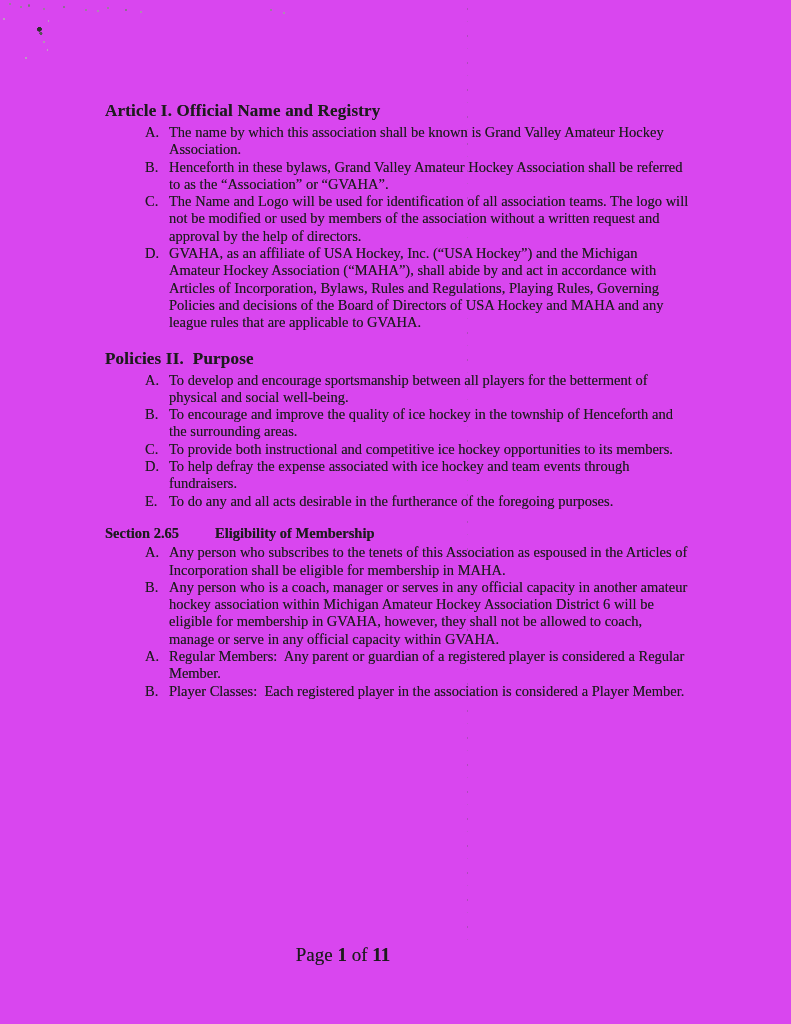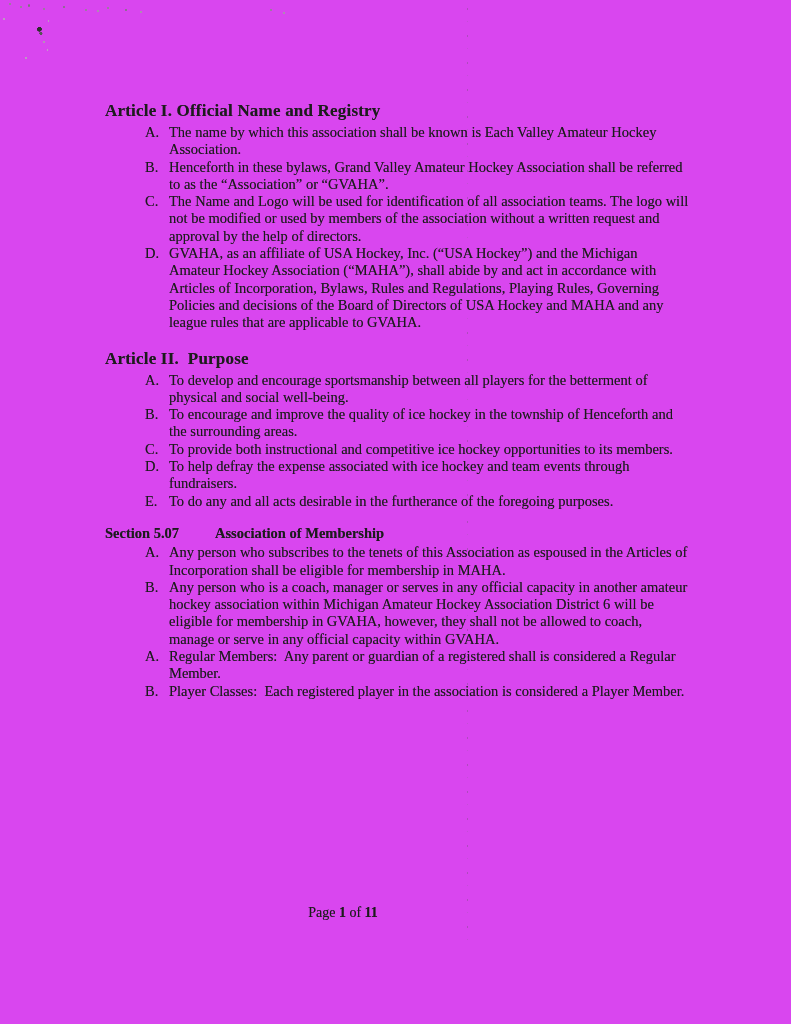--- a/index.html
+++ b/index.html
@@ -121,7 +121,7 @@
       <h1 class="article-title">Article I. Official Name and Registry</h1>
       <div class="item">
         <span class="lbl">A.</span>
-        <span class="txt">The name by which this association shall be known is Each Valley Amateur Hockey Association.</span>
+        <span class="txt">The name by which this association shall be known is Grand Valley Amateur Hockey Association.</span>
       </div>
       <div class="item">
         <span class="lbl">B.</span>

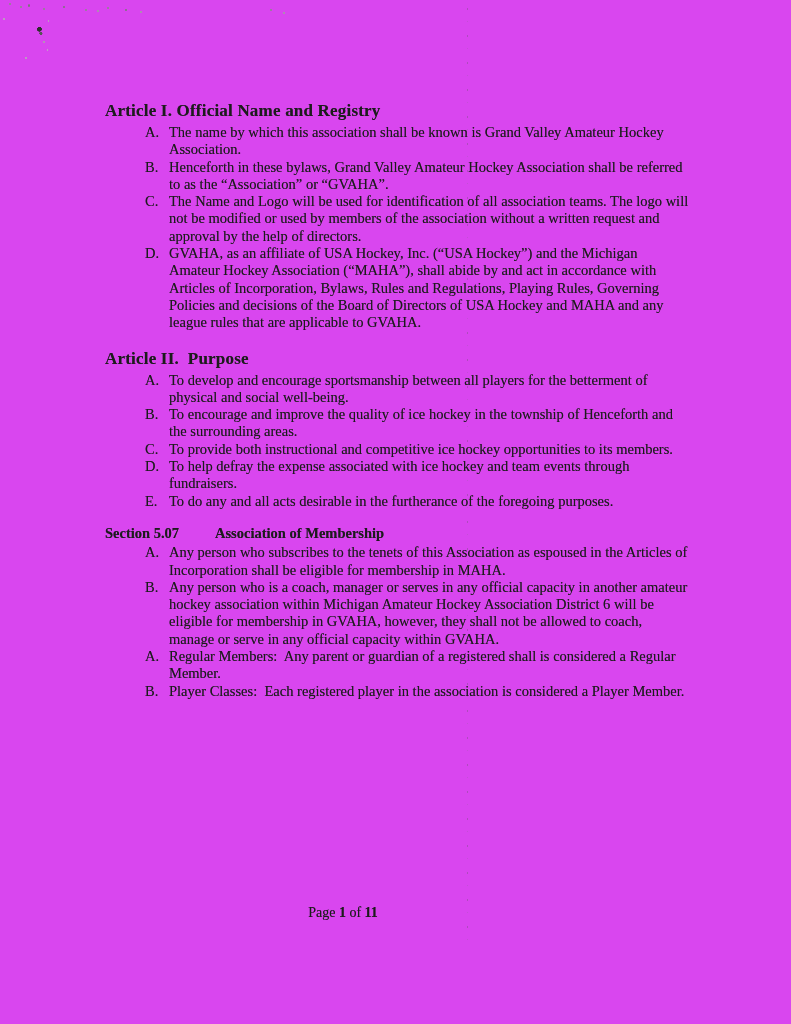--- a/index.html
+++ b/index.html
@@ -138,7 +138,7 @@
     </section>
 
     <section class="article">
-      <h1 class="article-title">Article II.  Purpose</h1>
+      <h1 class="article-title">Policies II.  Purpose</h1>
       <div class="item">
         <span class="lbl">A.</span>
         <span class="txt">To develop and encourage sportsmanship between all players for the betterment of physical and social well-being.</span>

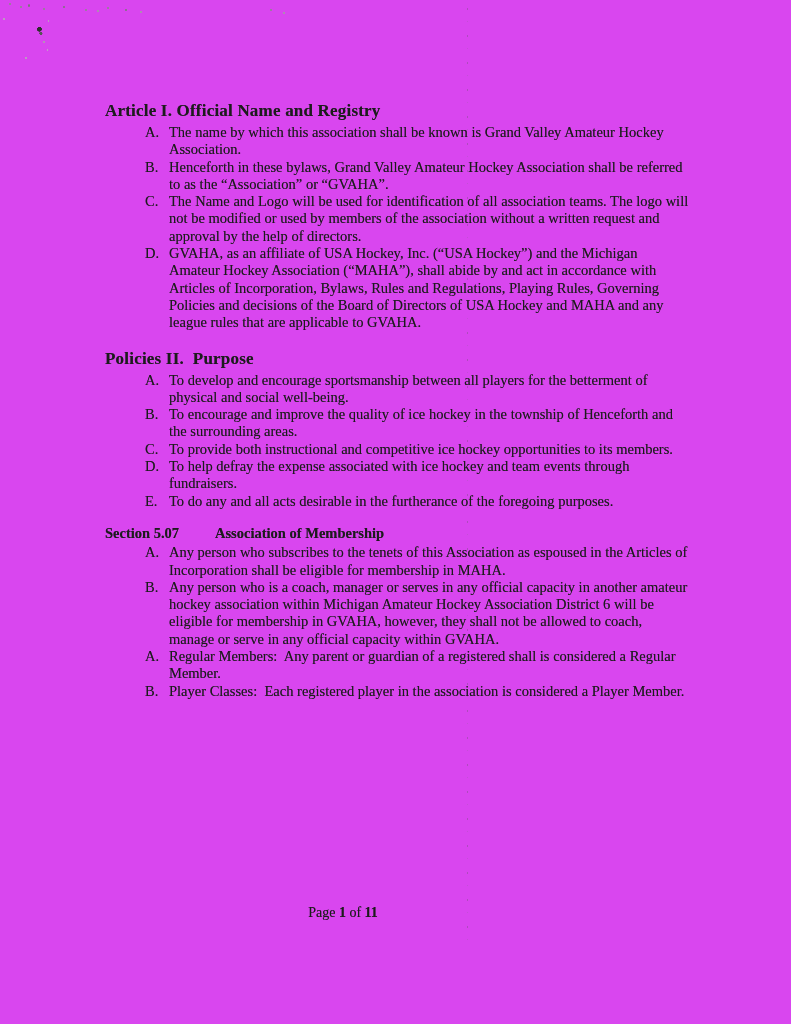--- a/index.html
+++ b/index.html
@@ -164,7 +164,7 @@
 
     <section class="sec-block sec-block-1">
       <div class="section-head">
-        <span class="sec-num">Section 5.07</span>
+        <span class="sec-num">Section 2.65</span>
         <span class="sec-title">Association of Membership</span>
       </div>
       <div class="item">

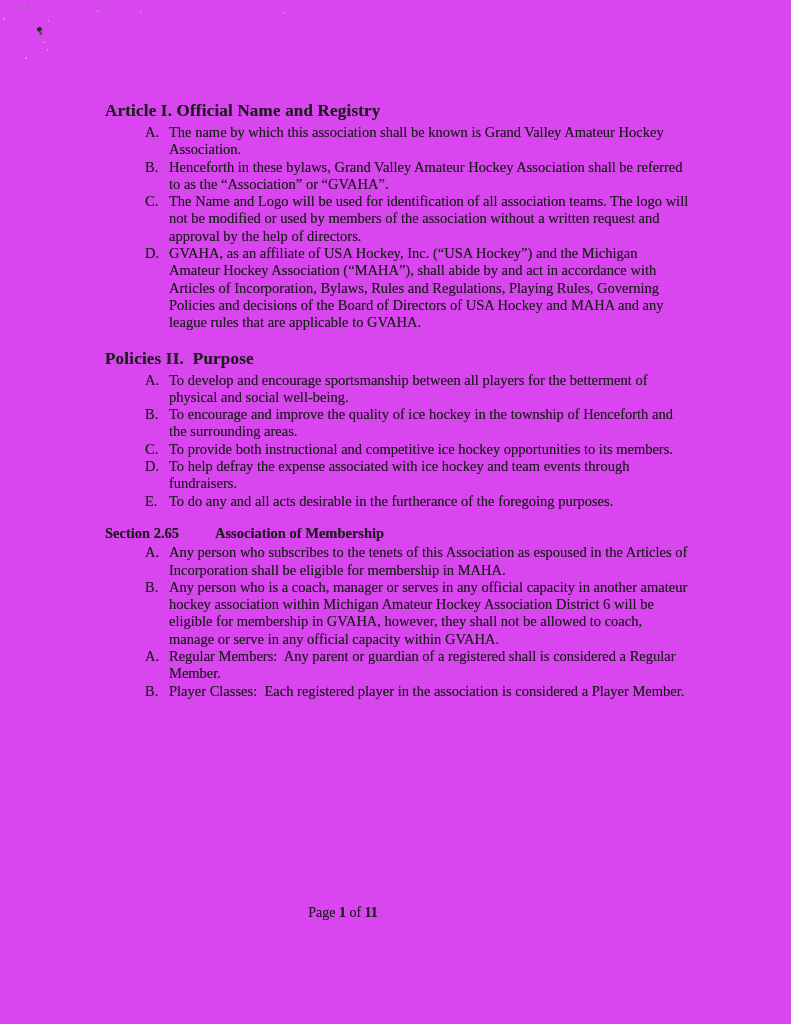--- a/index.html
+++ b/index.html
@@ -165,7 +165,7 @@
     <section class="sec-block sec-block-1">
       <div class="section-head">
         <span class="sec-num">Section 2.65</span>
-        <span class="sec-title">Association of Membership</span>
+        <span class="sec-title">Eligibility of Membership</span>
       </div>
       <div class="item">
         <span class="lbl">A.</span>

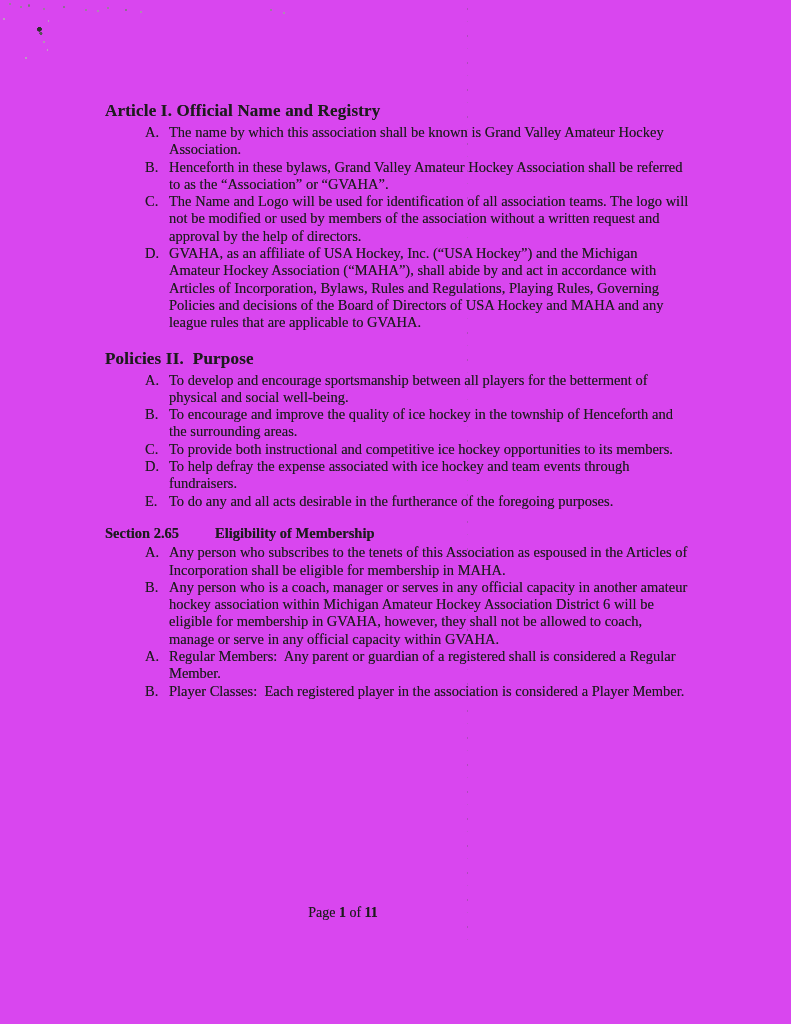--- a/index.html
+++ b/index.html
@@ -180,7 +180,7 @@
     <section class="sec-block sec-block-2">
       <div class="item">
         <span class="lbl">A.</span>
-        <span class="txt">Regular Members:  Any parent or guardian of a registered shall is considered a Regular Member.</span>
+        <span class="txt">Regular Members:  Any parent or guardian of a registered player is considered a Regular Member.</span>
       </div>
       <div class="item">
         <span class="lbl">B.</span>

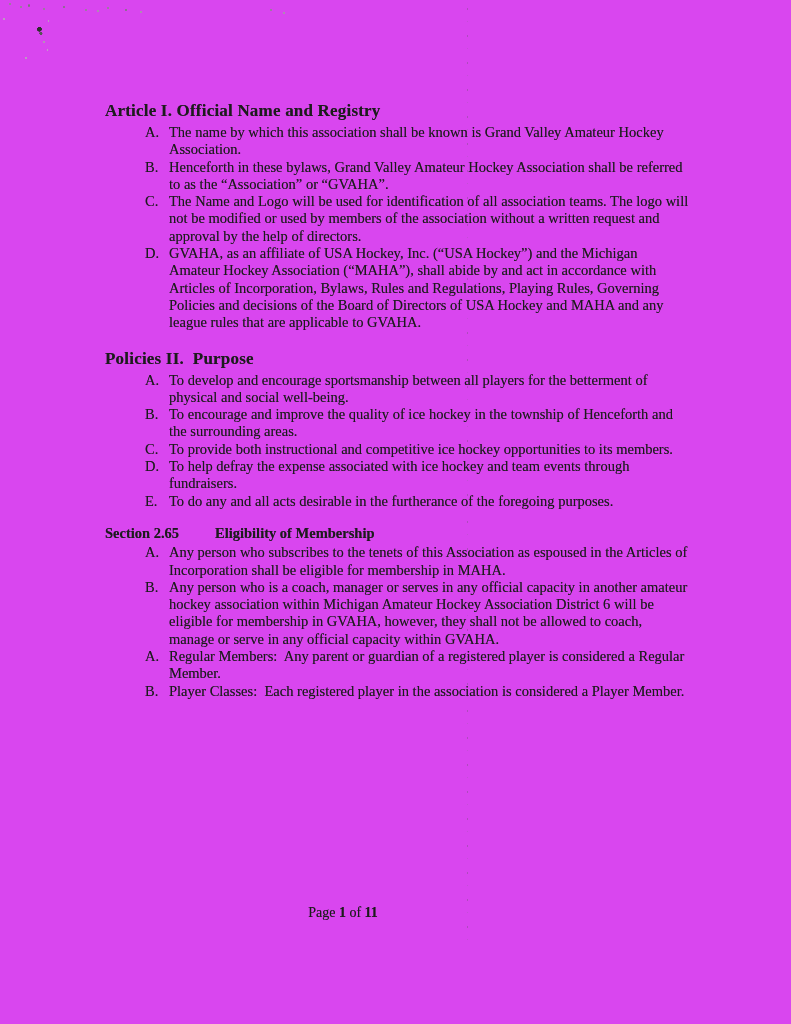--- a/index.html
+++ b/index.html
@@ -51,11 +51,11 @@
   .sec-block-2 .section-head { margin-top: 13px; }
   .footer {
     position: absolute;
-    top: 905px;
+    top: 944px;
     left: 0;
     width: 686px;
     text-align: center;
-    font-size: 14px;
+    font-size: 19px;
   }
   .footer b { font-weight: bold; }
   

